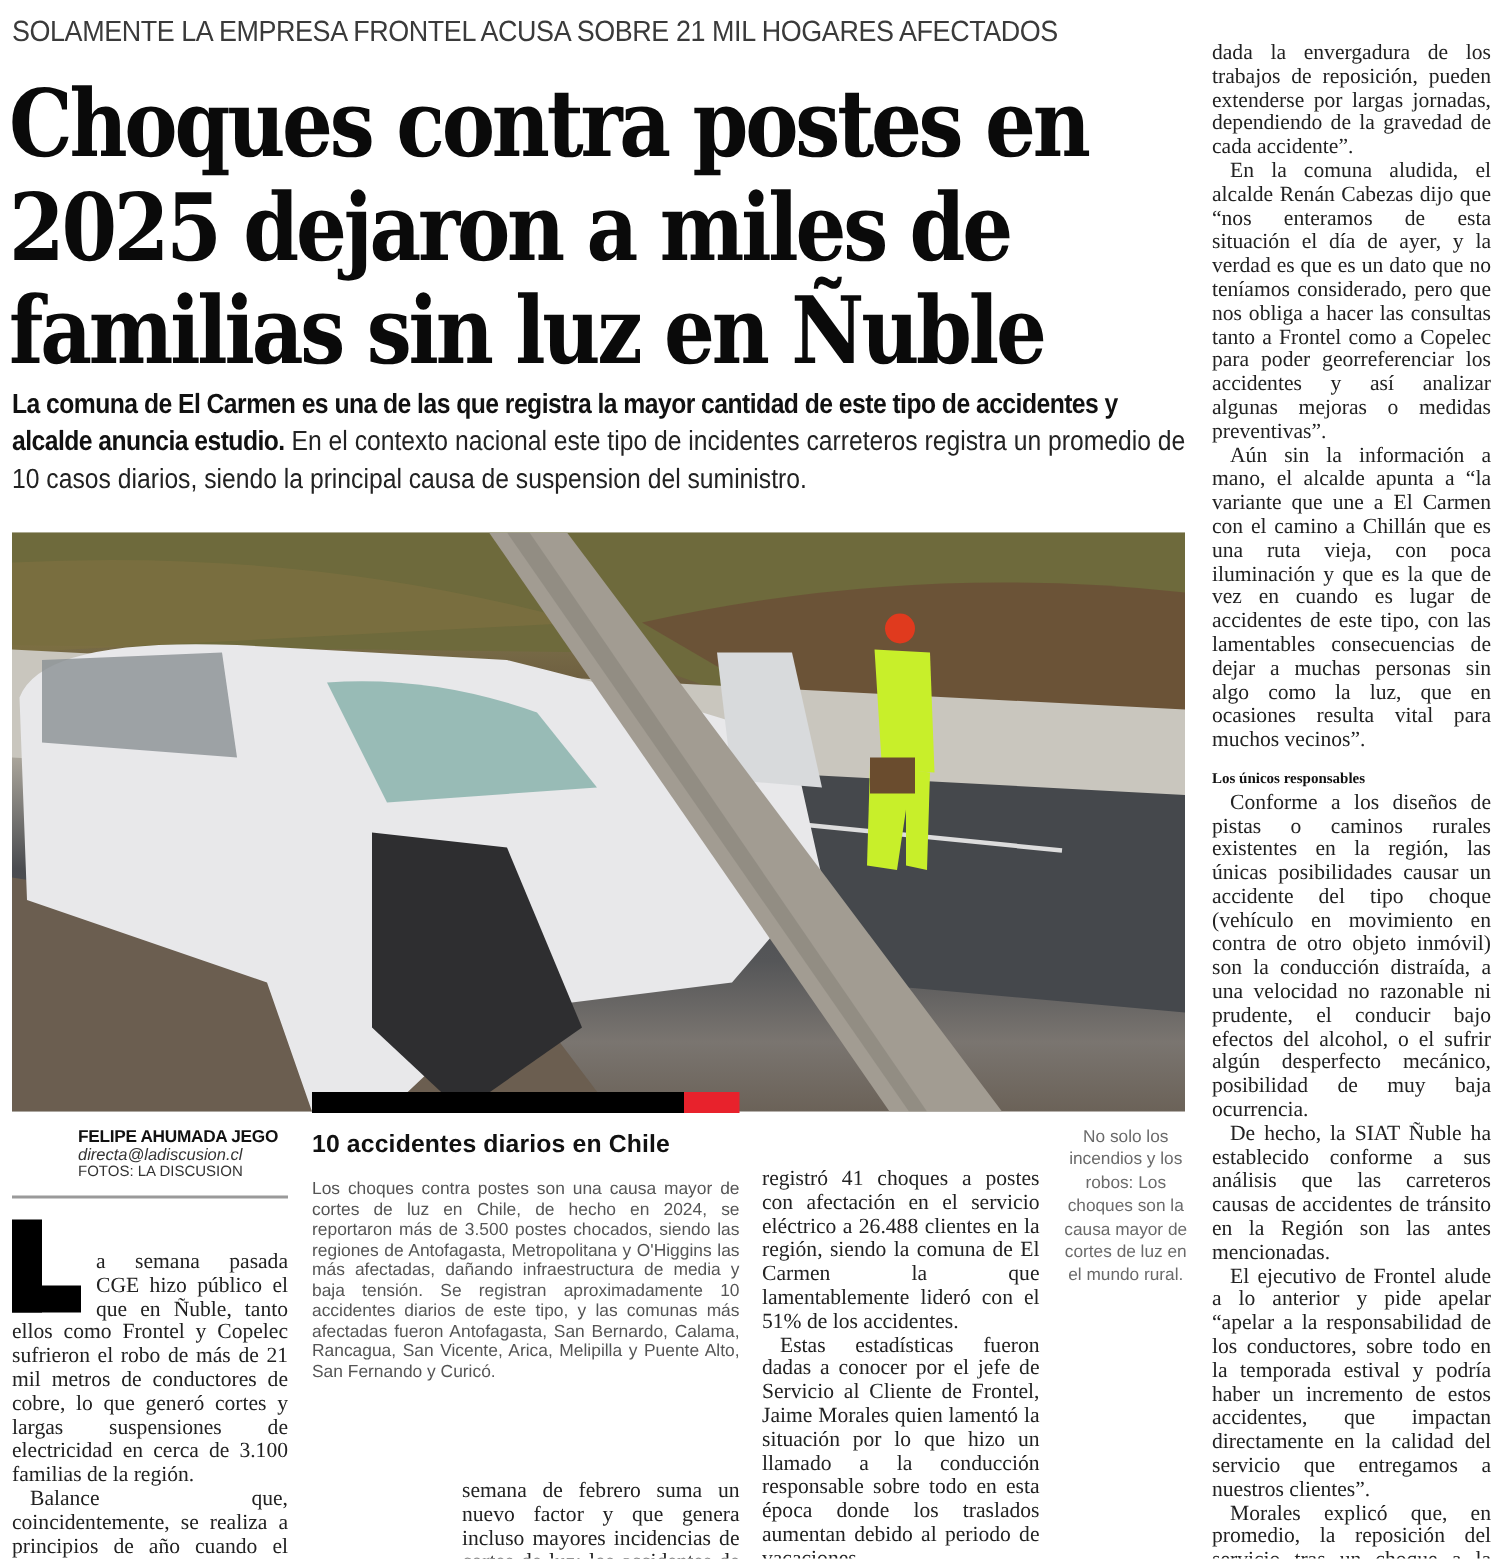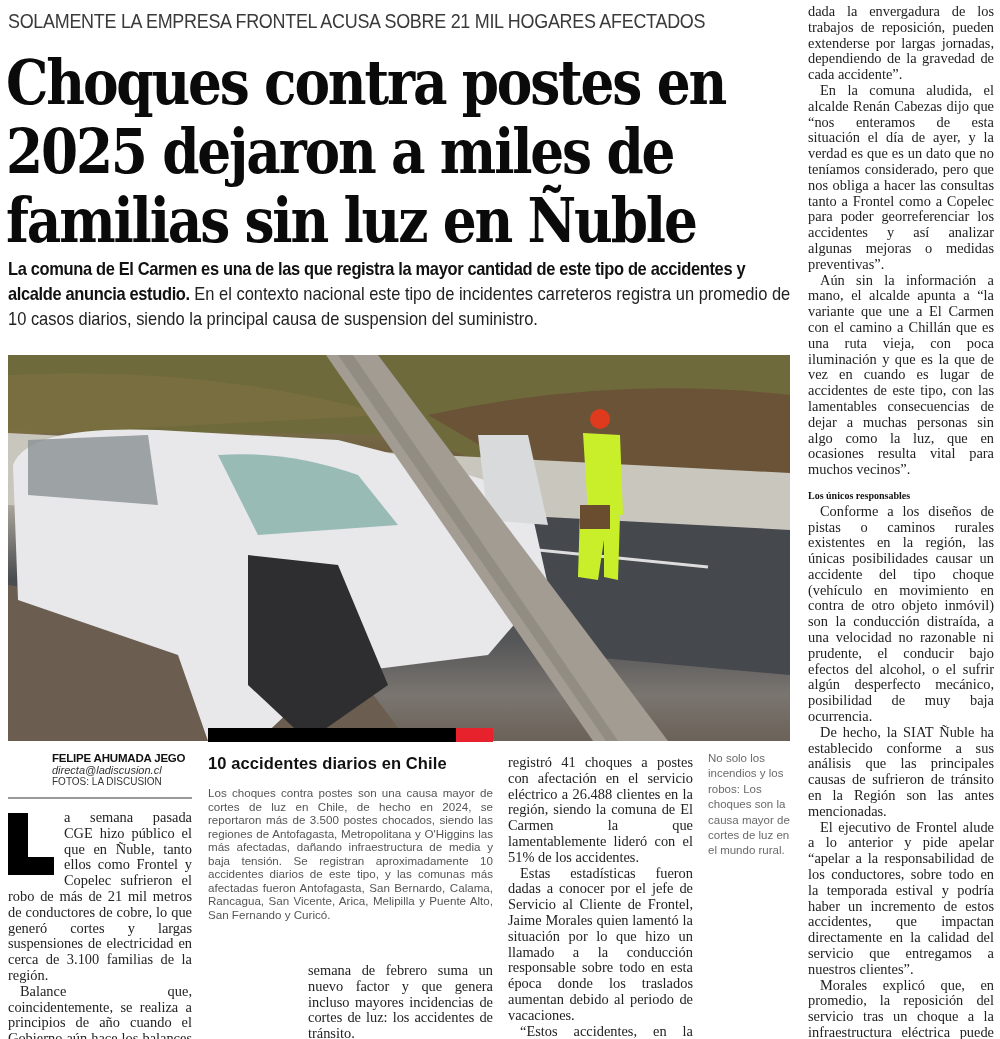--- a/index.html
+++ b/index.html
@@ -38,7 +38,7 @@
 
   .col { position: absolute; font-family: "Liberation Serif", serif; font-size: 14.4px; line-height: 15.8px; color: #222; text-align: justify; }
   .col p { text-indent: 12px; }
-  .col p.noindent { text-indent: 0; }
+  .col p.noindent { text-indent: 0; margin-top: 24px; }
   .col h4 { font-size: 10px; font-weight: bold; margin-top: 10px; color: #111; }
 
   .col-left { left: 8px; top: 810px; width: 184px; }

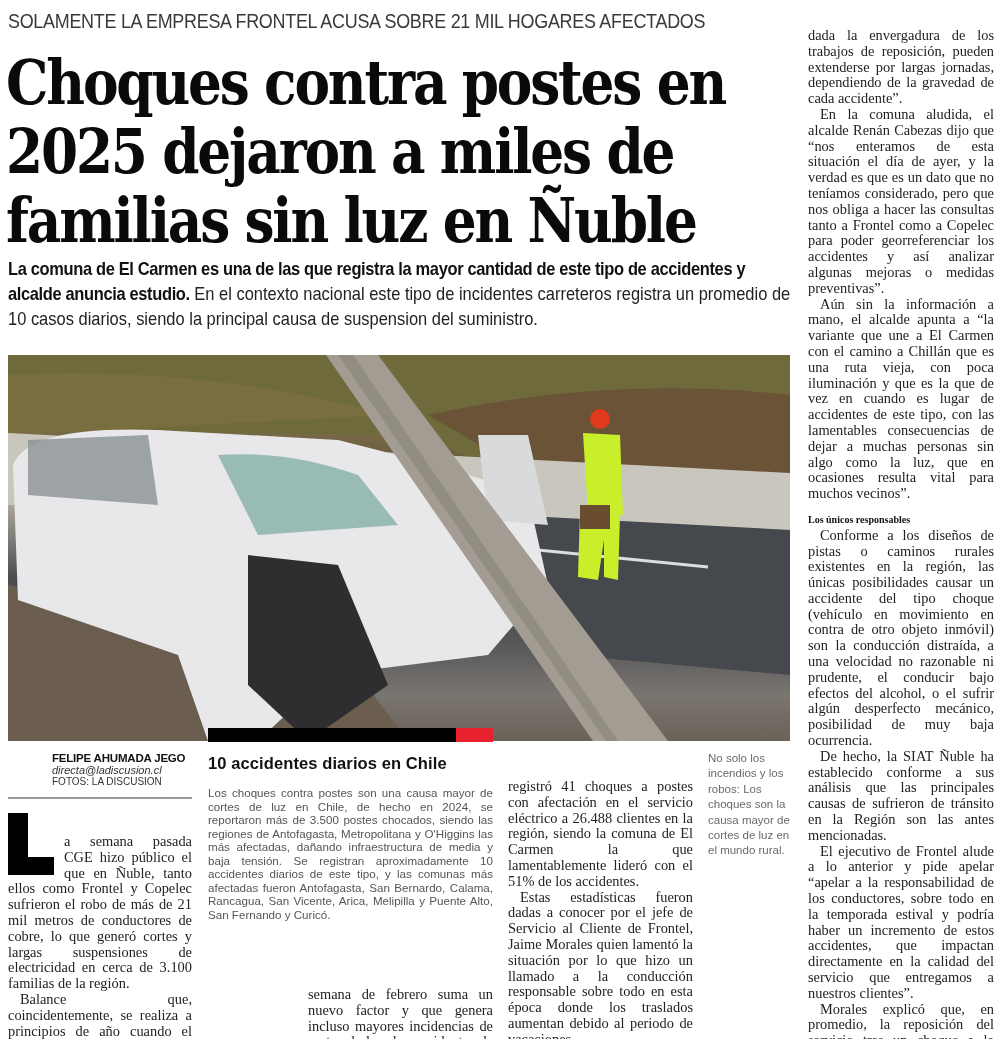--- a/index.html
+++ b/index.html
@@ -55,7 +55,7 @@
 
   .col-mid1 { left: 308px; top: 963px; width: 185px; }
   .col-mid2 { left: 508px; top: 755px; width: 185px; }
-  .pull { position: absolute; left: 708px; top: 751px; width: 85px; font-family: "Liberation Sans", sans-serif; font-size: 11.5px; line-height: 15.4px; color: #6a6a6a; }
+  .pull { position: absolute; left: 708px; top: 751px; width: 85px; font-family: "Liberation Sans", sans-serif; font-size: 11.5px; line-height: 15.4px; color: #6a6a6a; text-align: center; }
   .col-right { left: 808px; top: 4px; width: 186px; }
 </style>
 </head>

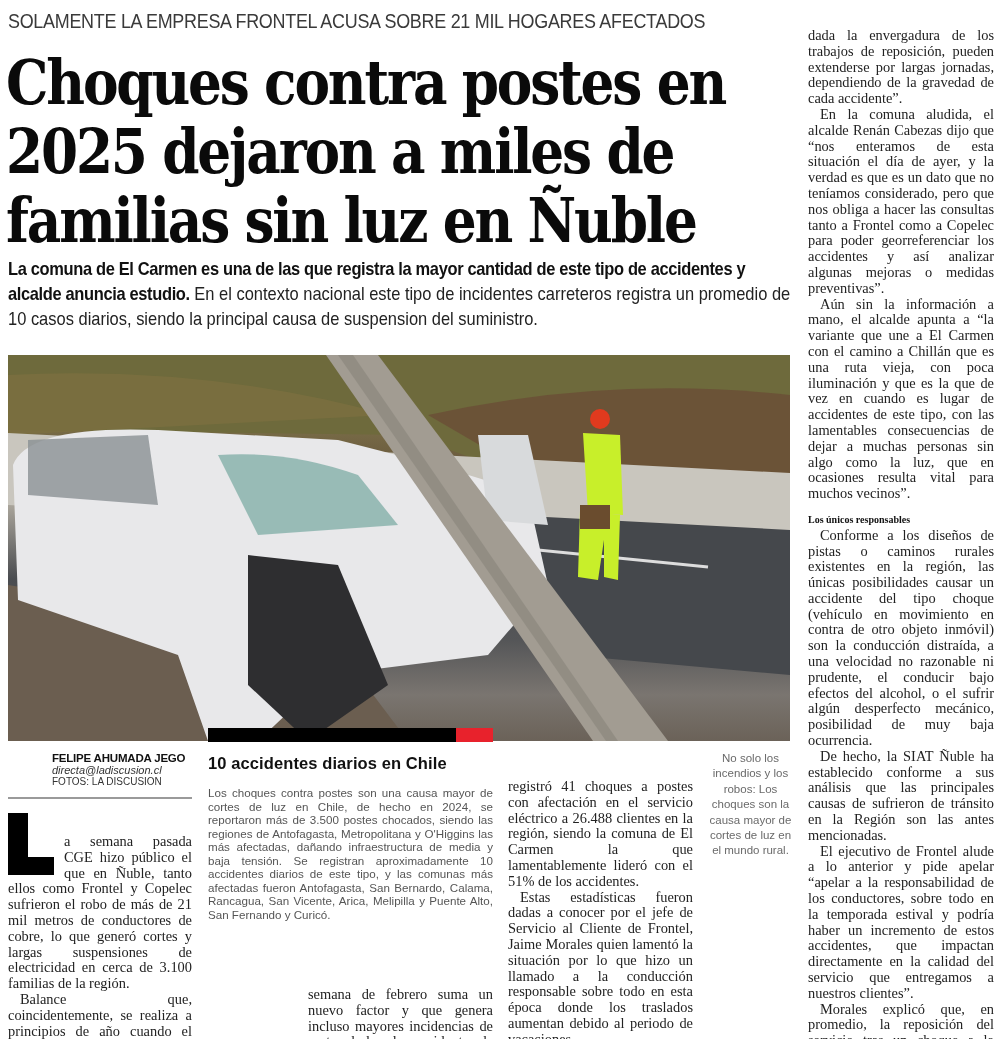--- a/index.html
+++ b/index.html
@@ -149,7 +149,7 @@
   <p>Aún sin la información a mano, el alcalde apunta a “la variante que une a El Carmen con el camino a Chillán que es una ruta vieja, con poca iluminación y que es la que de vez en cuando es lugar de accidentes de este tipo, con las lamentables consecuencias de dejar a muchas personas sin algo como la luz, que en ocasiones resulta vital para muchos vecinos”.</p>
   <h4>Los únicos responsables</h4>
   <p>Conforme a los diseños de pistas o caminos rurales existentes en la región, las únicas posibilidades causar un accidente del tipo choque (vehículo en movimiento en contra de otro objeto inmóvil) son la conducción distraída, a una velocidad no razonable ni prudente, el conducir bajo efectos del alcohol, o el sufrir algún desperfecto mecánico, posibilidad de muy baja ocurrencia.</p>
-  <p>De hecho, la SIAT Ñuble ha establecido conforme a sus análisis que las principales causas de sufrieron de tránsito en la Región son las antes mencionadas.</p>
+  <p>De hecho, la SIAT Ñuble ha establecido conforme a sus análisis que las carreteros causas de accidentes de tránsito en la Región son las antes mencionadas.</p>
   <p>El ejecutivo de Frontel alude a lo anterior y pide apelar “apelar a la responsabilidad de los conductores, sobre todo en la temporada estival y podría haber un incremento de estos accidentes, que impactan directamente en la calidad del servicio que entregamos a nuestros clientes”.</p>
   <p>Morales explicó que, en promedio, la reposición del servicio tras un choque a la infraestructura eléctrica puede tardar 6 horas, ya que implica el retiro del poste dañado, la instalación de uno nuevo y la reconexión segura de las líneas. Durante ese tiempo, sectores completos permanecen sin energía, afectando hogares, comercios y servicios esenciales. Por ello, desde Frontel hacen un llamado a la responsabilidad de los conductores: evitar distracciones y respetar las normas de tránsito lo que es fundamental para prevenir accidentes que impactan a toda la comunidad.</p>
 

